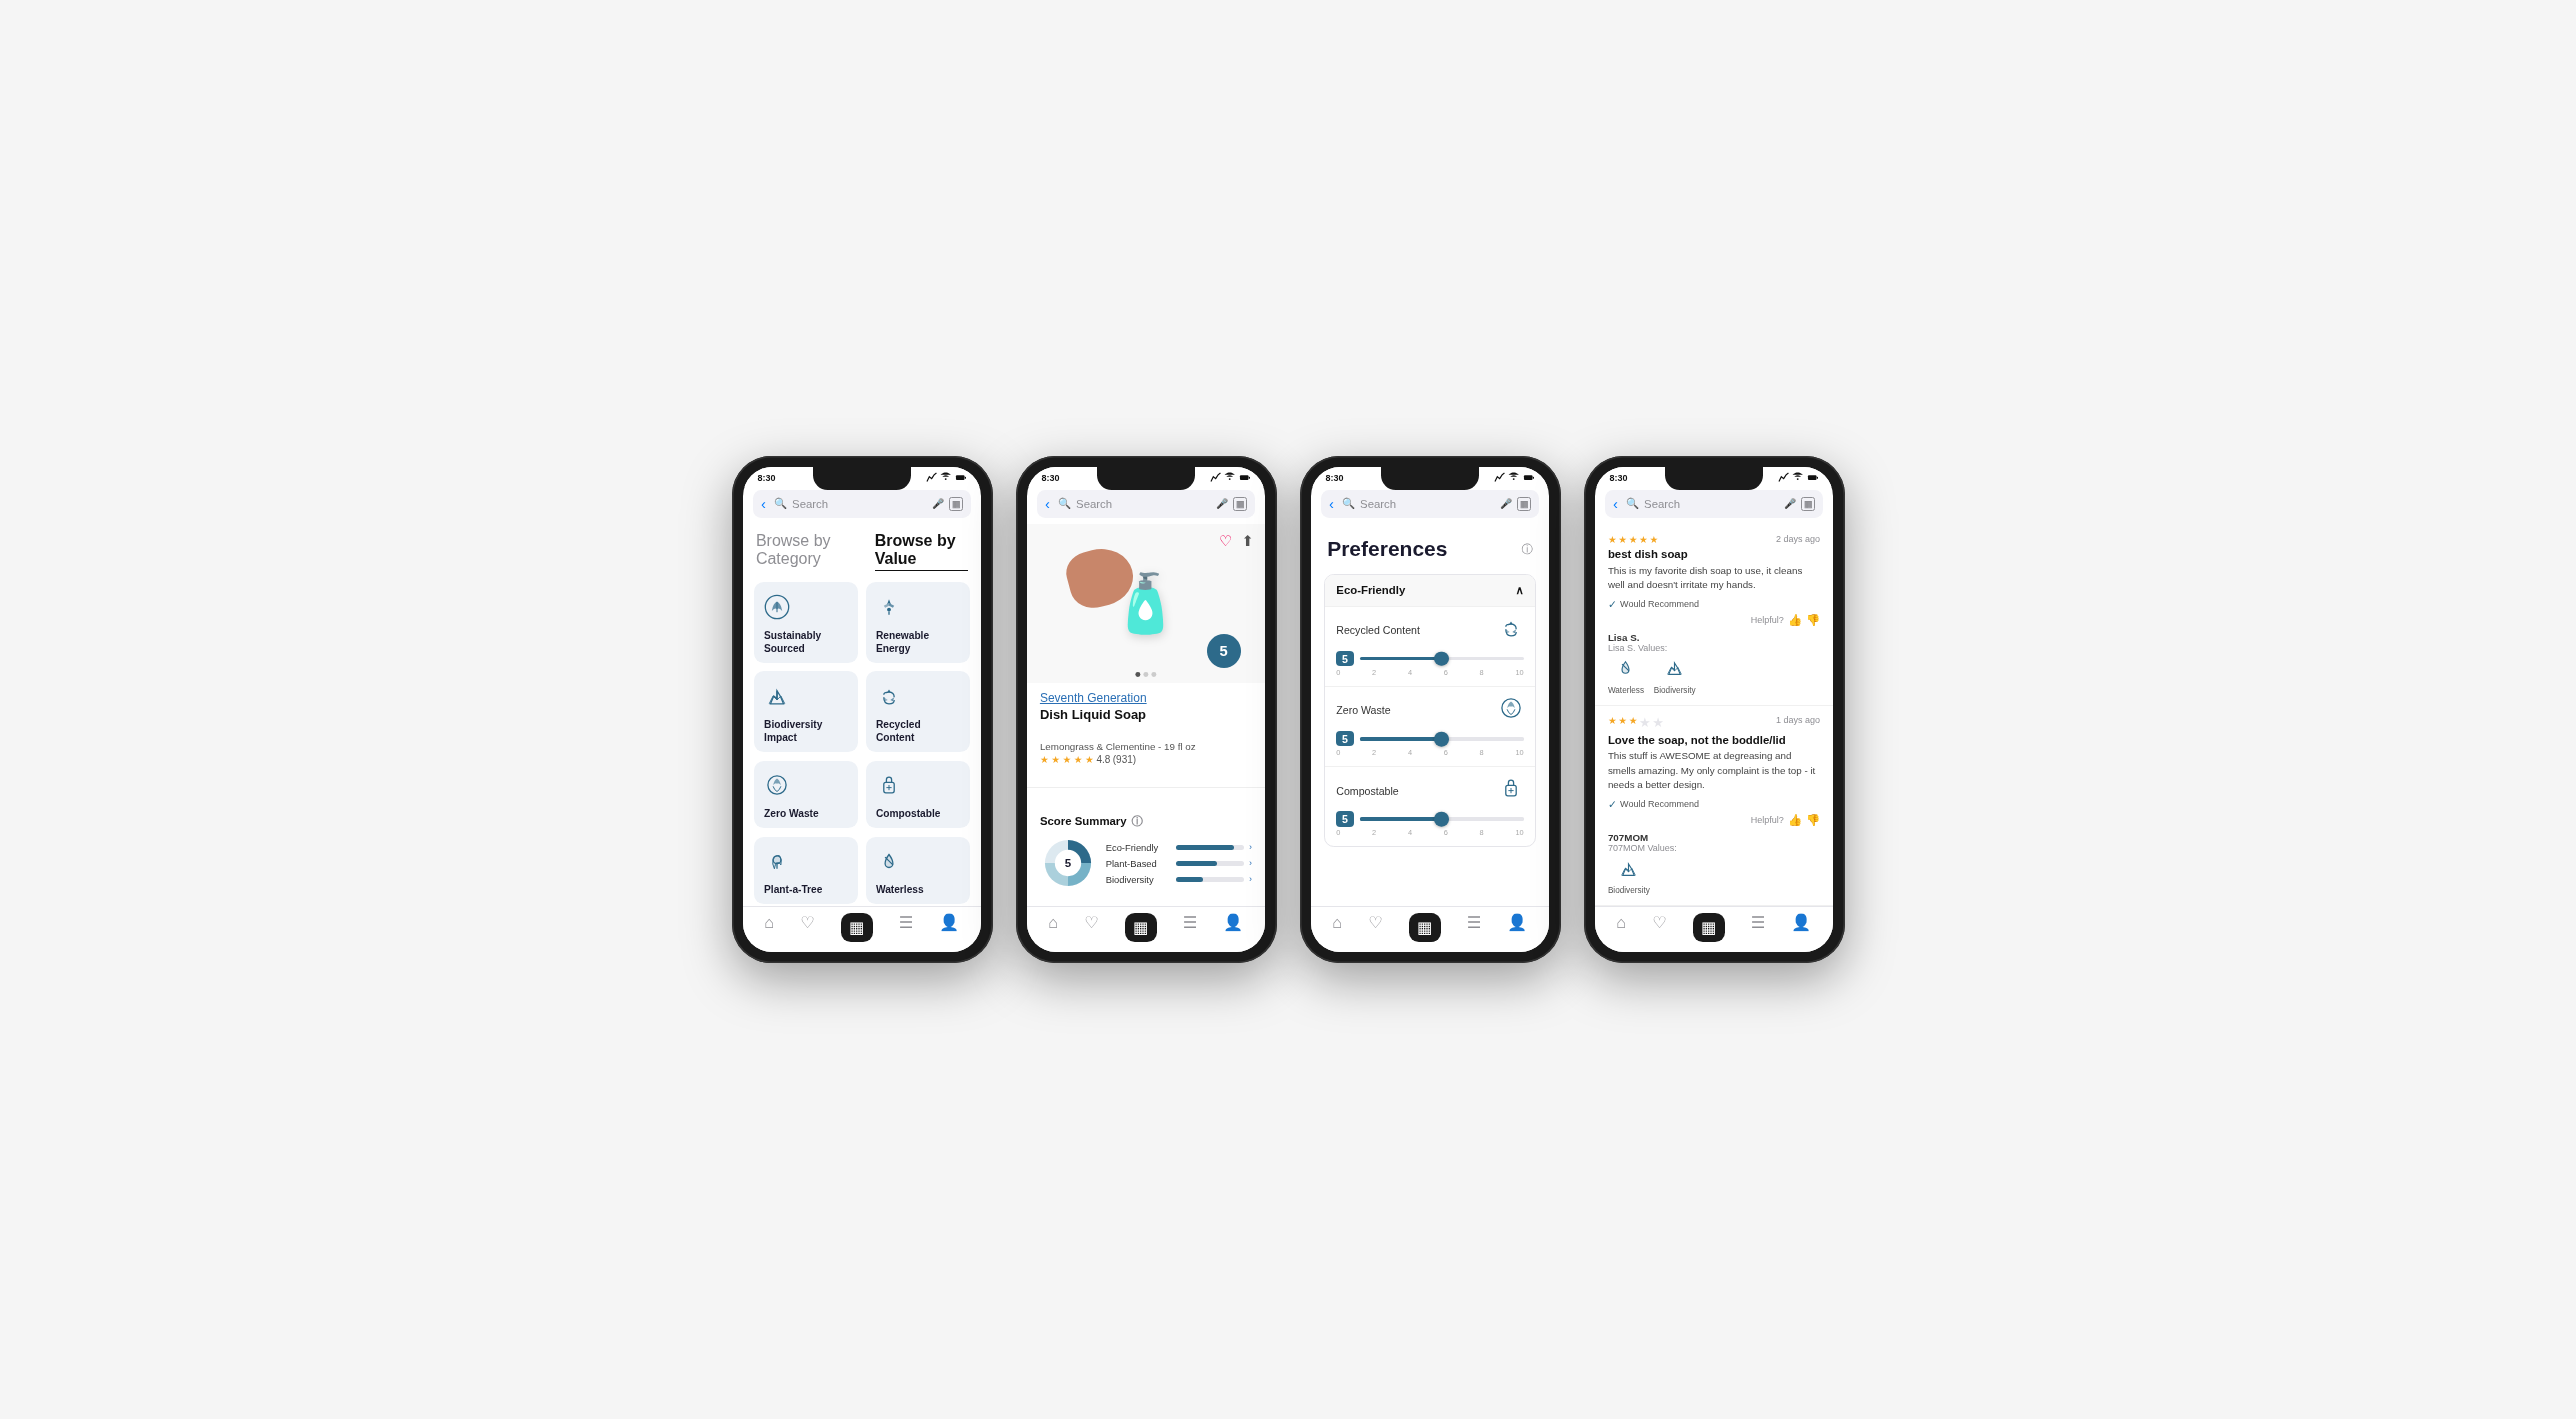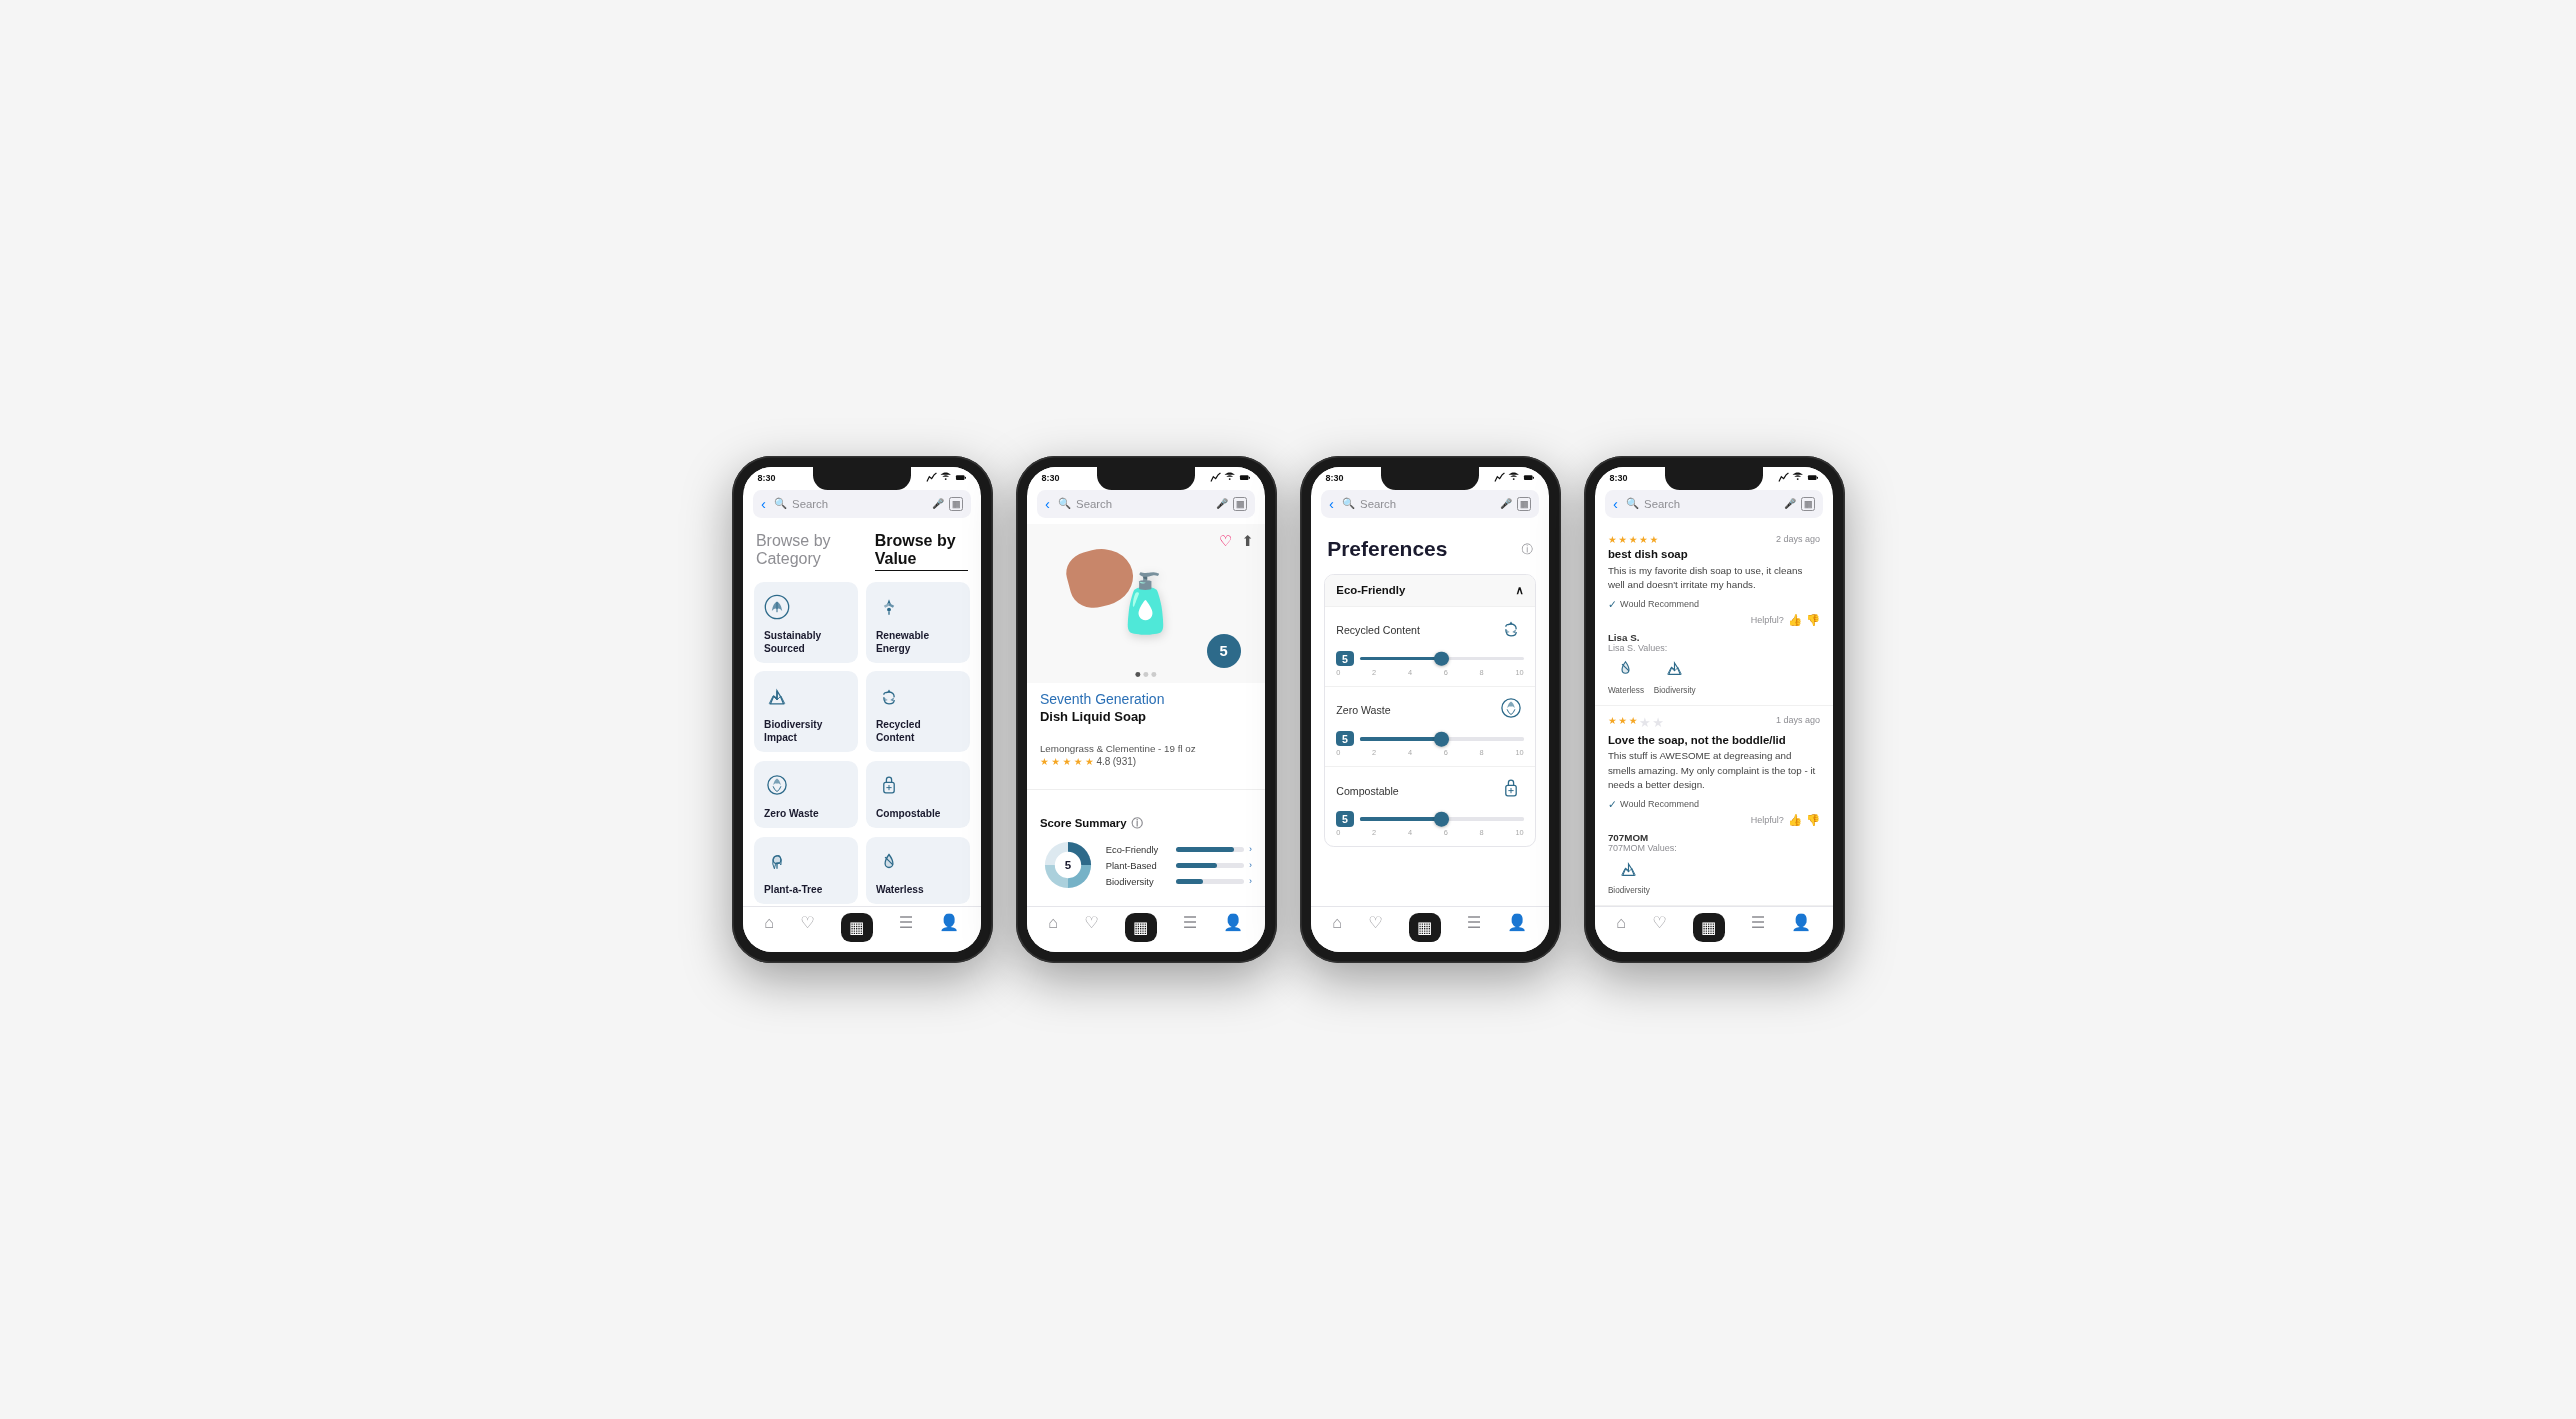--- a/index.html
+++ b/index.html
@@ -250,8 +250,9 @@
       padding: 8.2px 13px 3.3px;
     }
     .product-brand {
-      font-size: 14px;
+      font-size: 12px;
       color: #2a6fb5;
+      text-decoration: underline;
       cursor: pointer;
     }
     .product-name {

